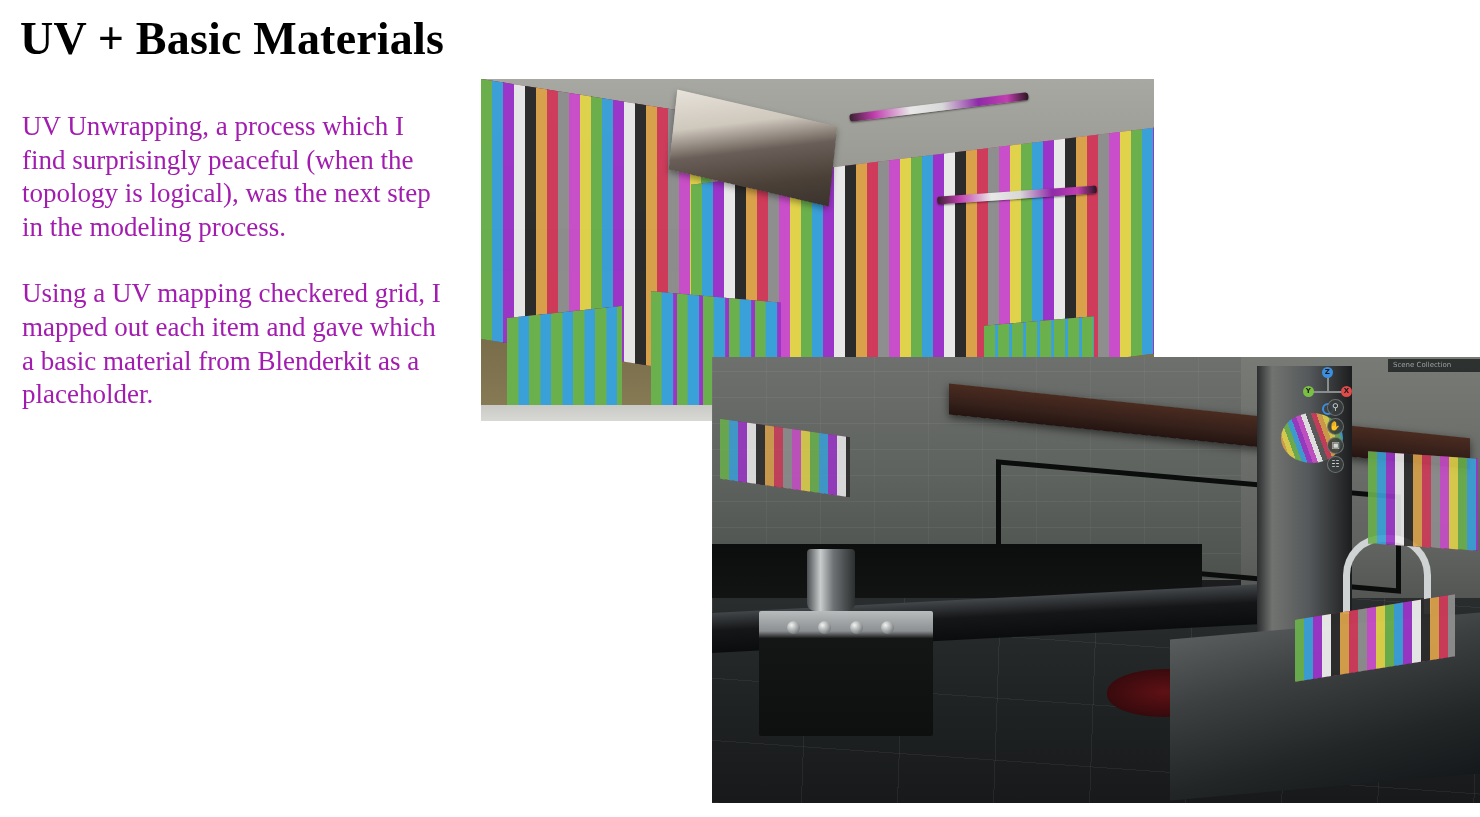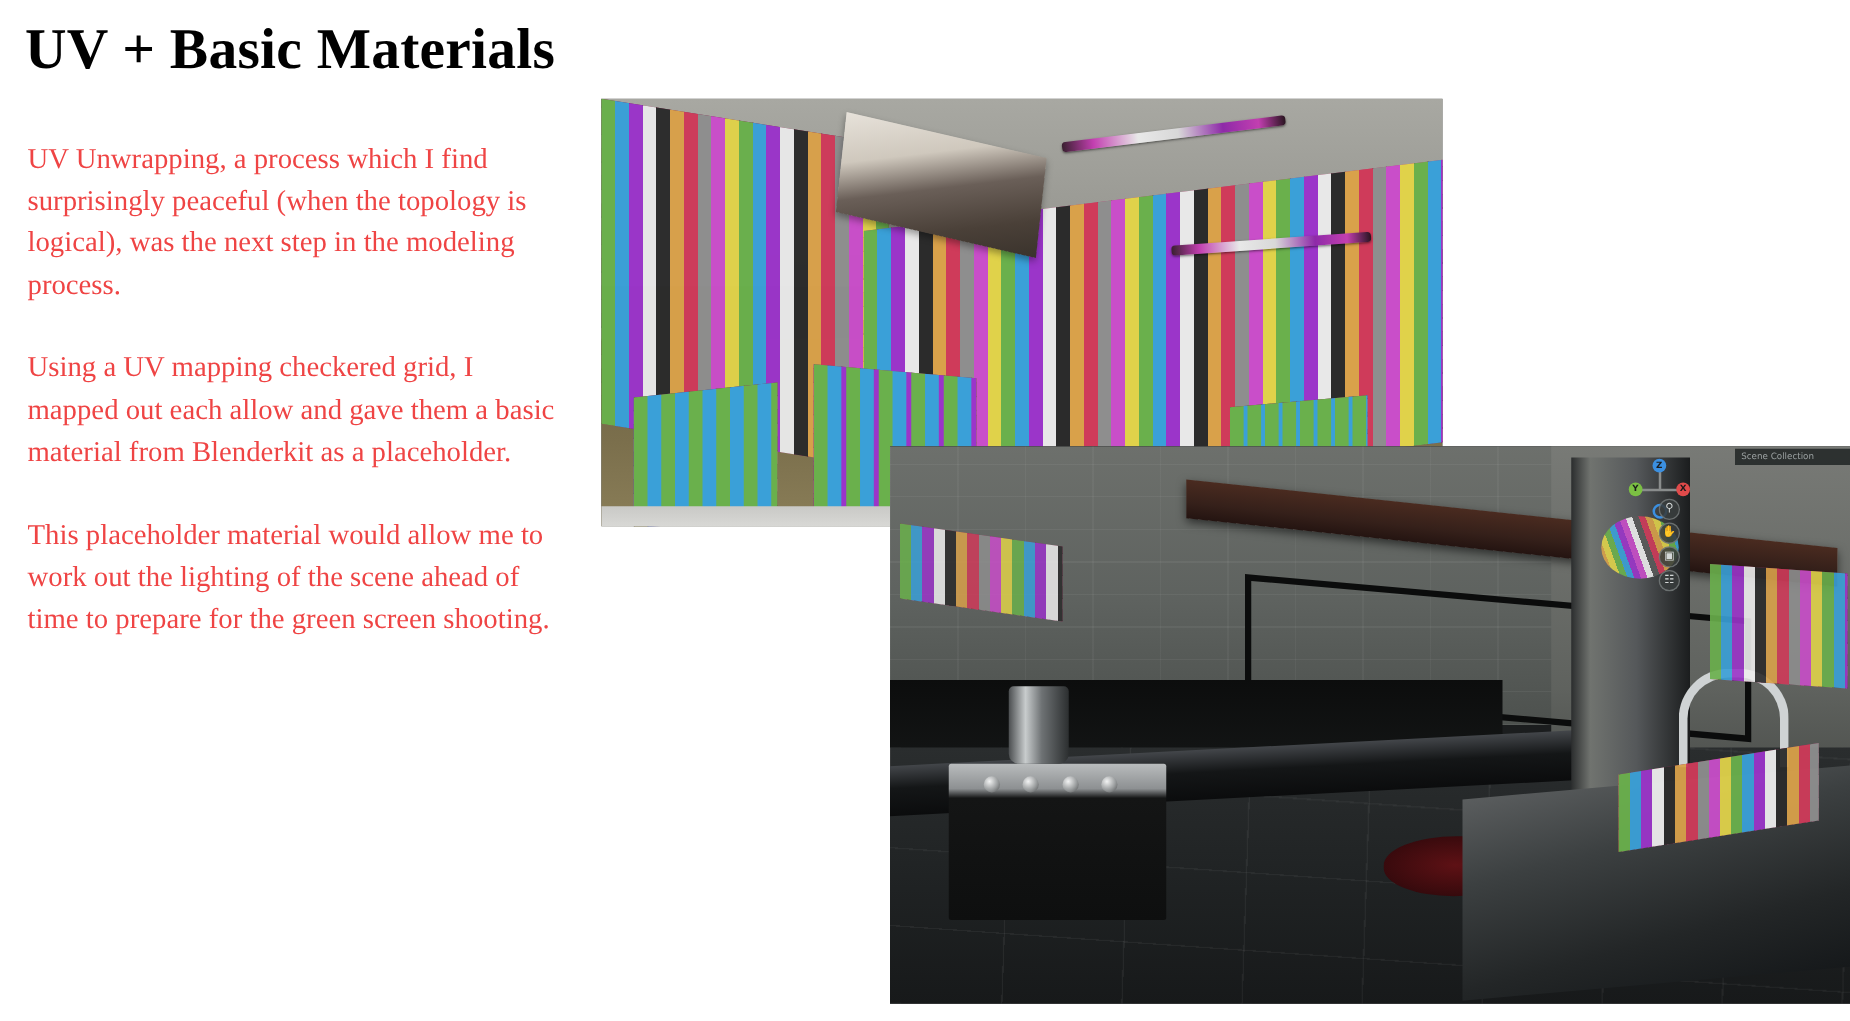--- a/index.html
+++ b/index.html
@@ -39,9 +39,9 @@
   }
   .para {
     font-family: "Liberation Serif", "DejaVu Serif", serif;
-    font-size: 23px;
+    font-size: 27px;
     line-height: 33.6px;
-    color: #ef4444;
+    color: #a21caf;
     margin: 0 0 33px 0;
     text-align: left;
   }

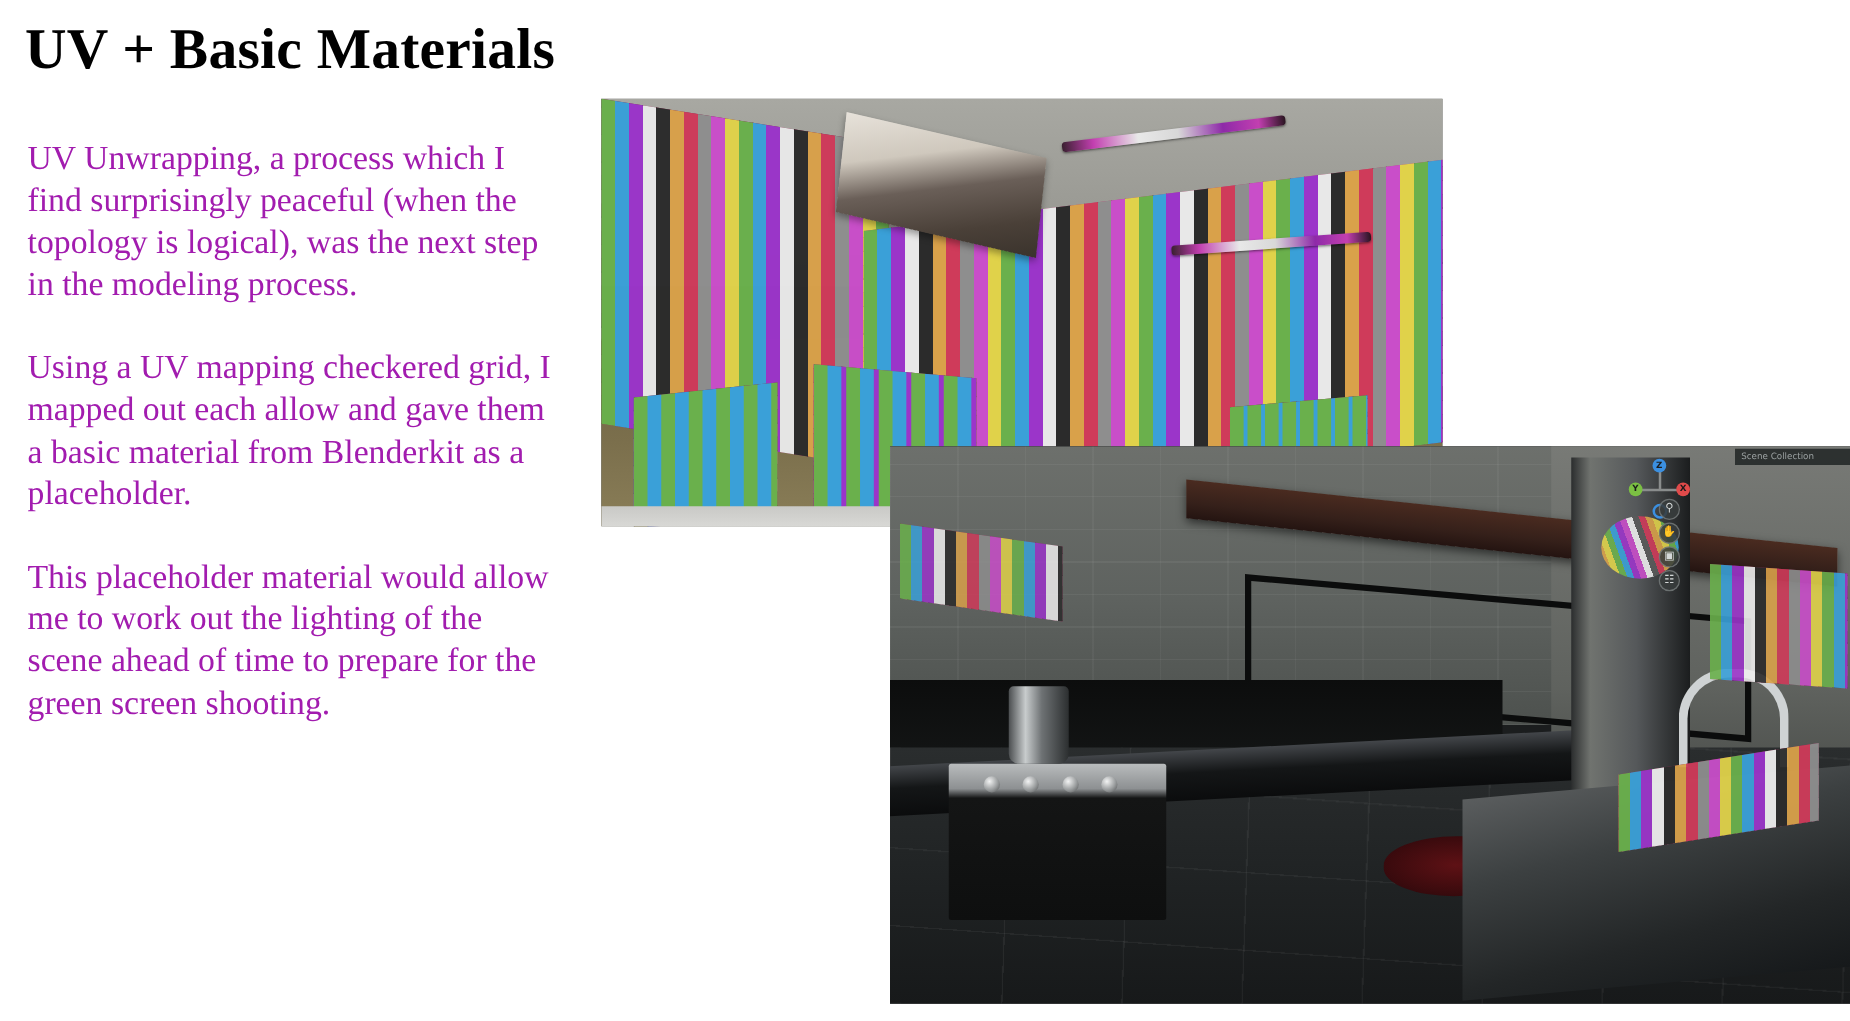--- a/index.html
+++ b/index.html
@@ -379,7 +379,7 @@
 
 <div id="body-copy">
   <p class="para">UV Unwrapping, a process which I find surprisingly peaceful (when the topology is logical), was the next step in the modeling process.</p>
-  <p class="para">Using a UV mapping checkered grid, I mapped out each allow and gave them a basic material from Blenderkit as a placeholder.</p>
+  <p class="para">Using a UV mapping checkered grid, I mapped out each item and gave which a basic material from Blenderkit as a placeholder.</p>
   <p class="para">This placeholder material would allow me to work out the lighting of the scene ahead of time to prepare for the green screen shooting.</p>
 </div>
 

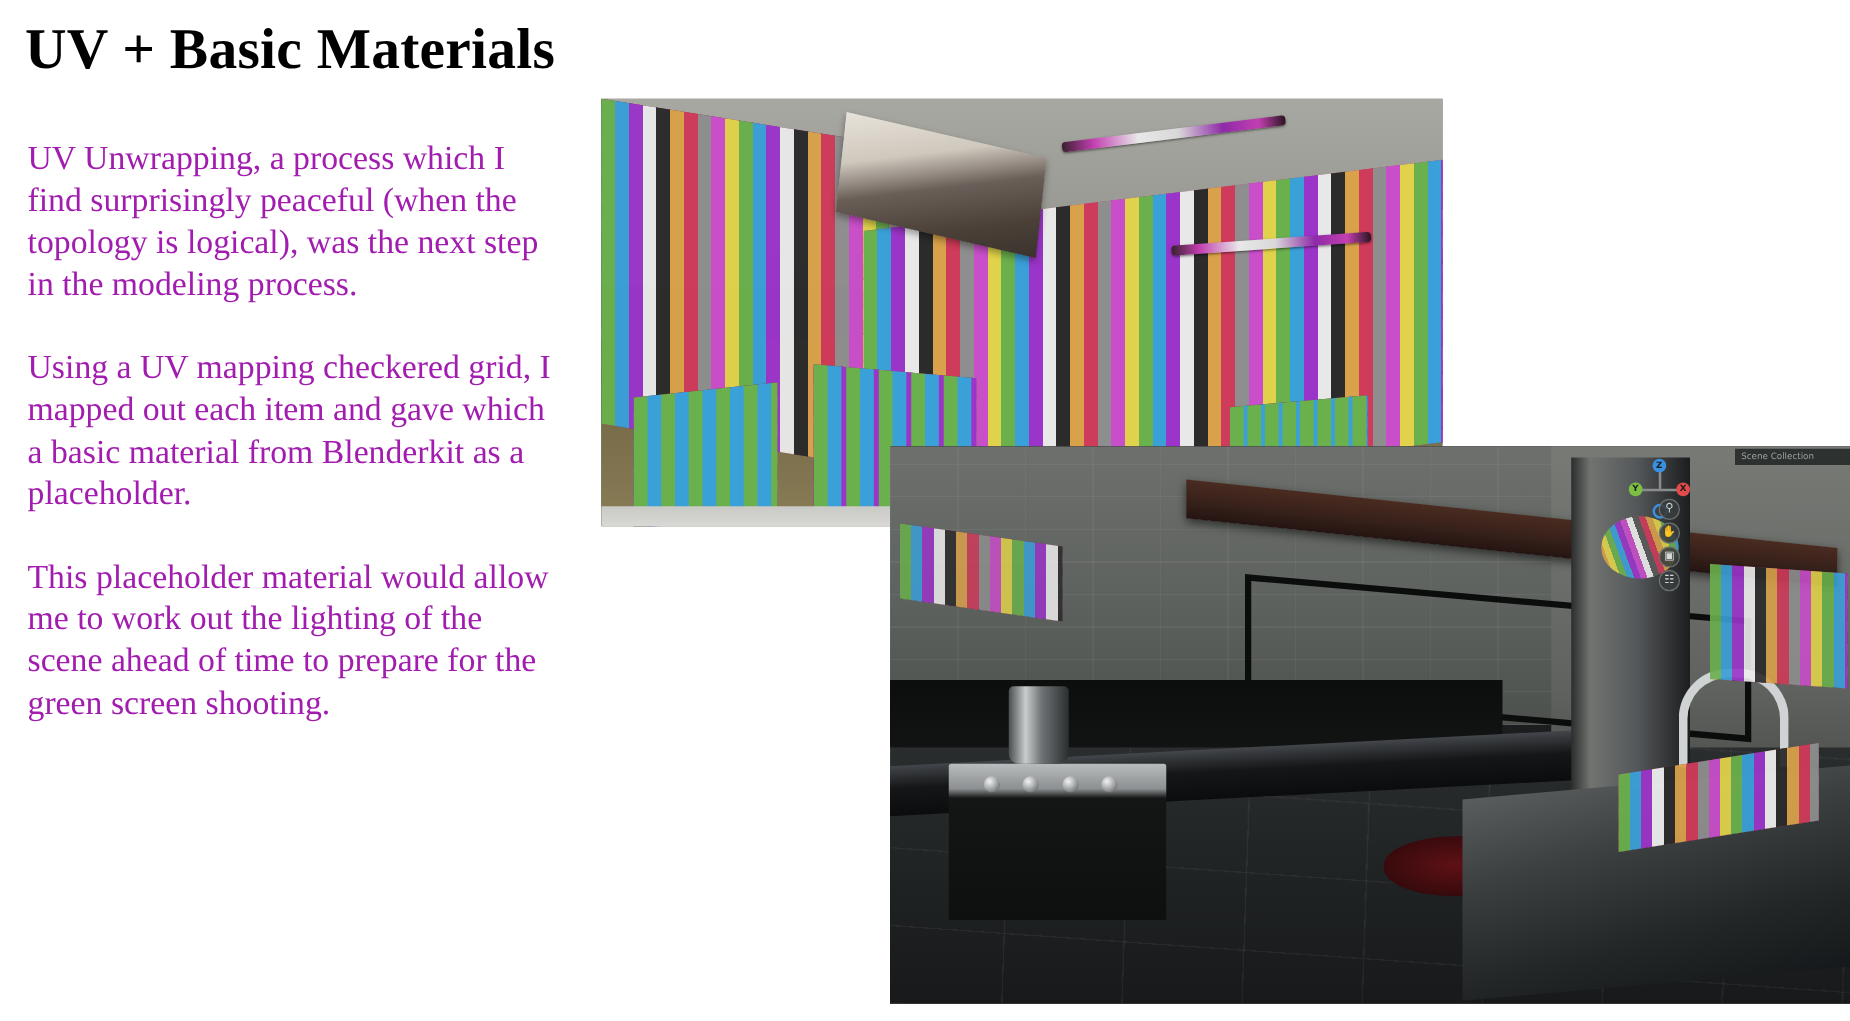--- a/index.html
+++ b/index.html
@@ -380,7 +380,6 @@
 <div id="body-copy">
   <p class="para">UV Unwrapping, a process which I find surprisingly peaceful (when the topology is logical), was the next step in the modeling process.</p>
   <p class="para">Using a UV mapping checkered grid, I mapped out each item and gave which a basic material from Blenderkit as a placeholder.</p>
-  <p class="para">This placeholder material would allow me to work out the lighting of the scene ahead of time to prepare for the green screen shooting.</p>
 </div>
 
 <div class="render-img" id="render-uv">

